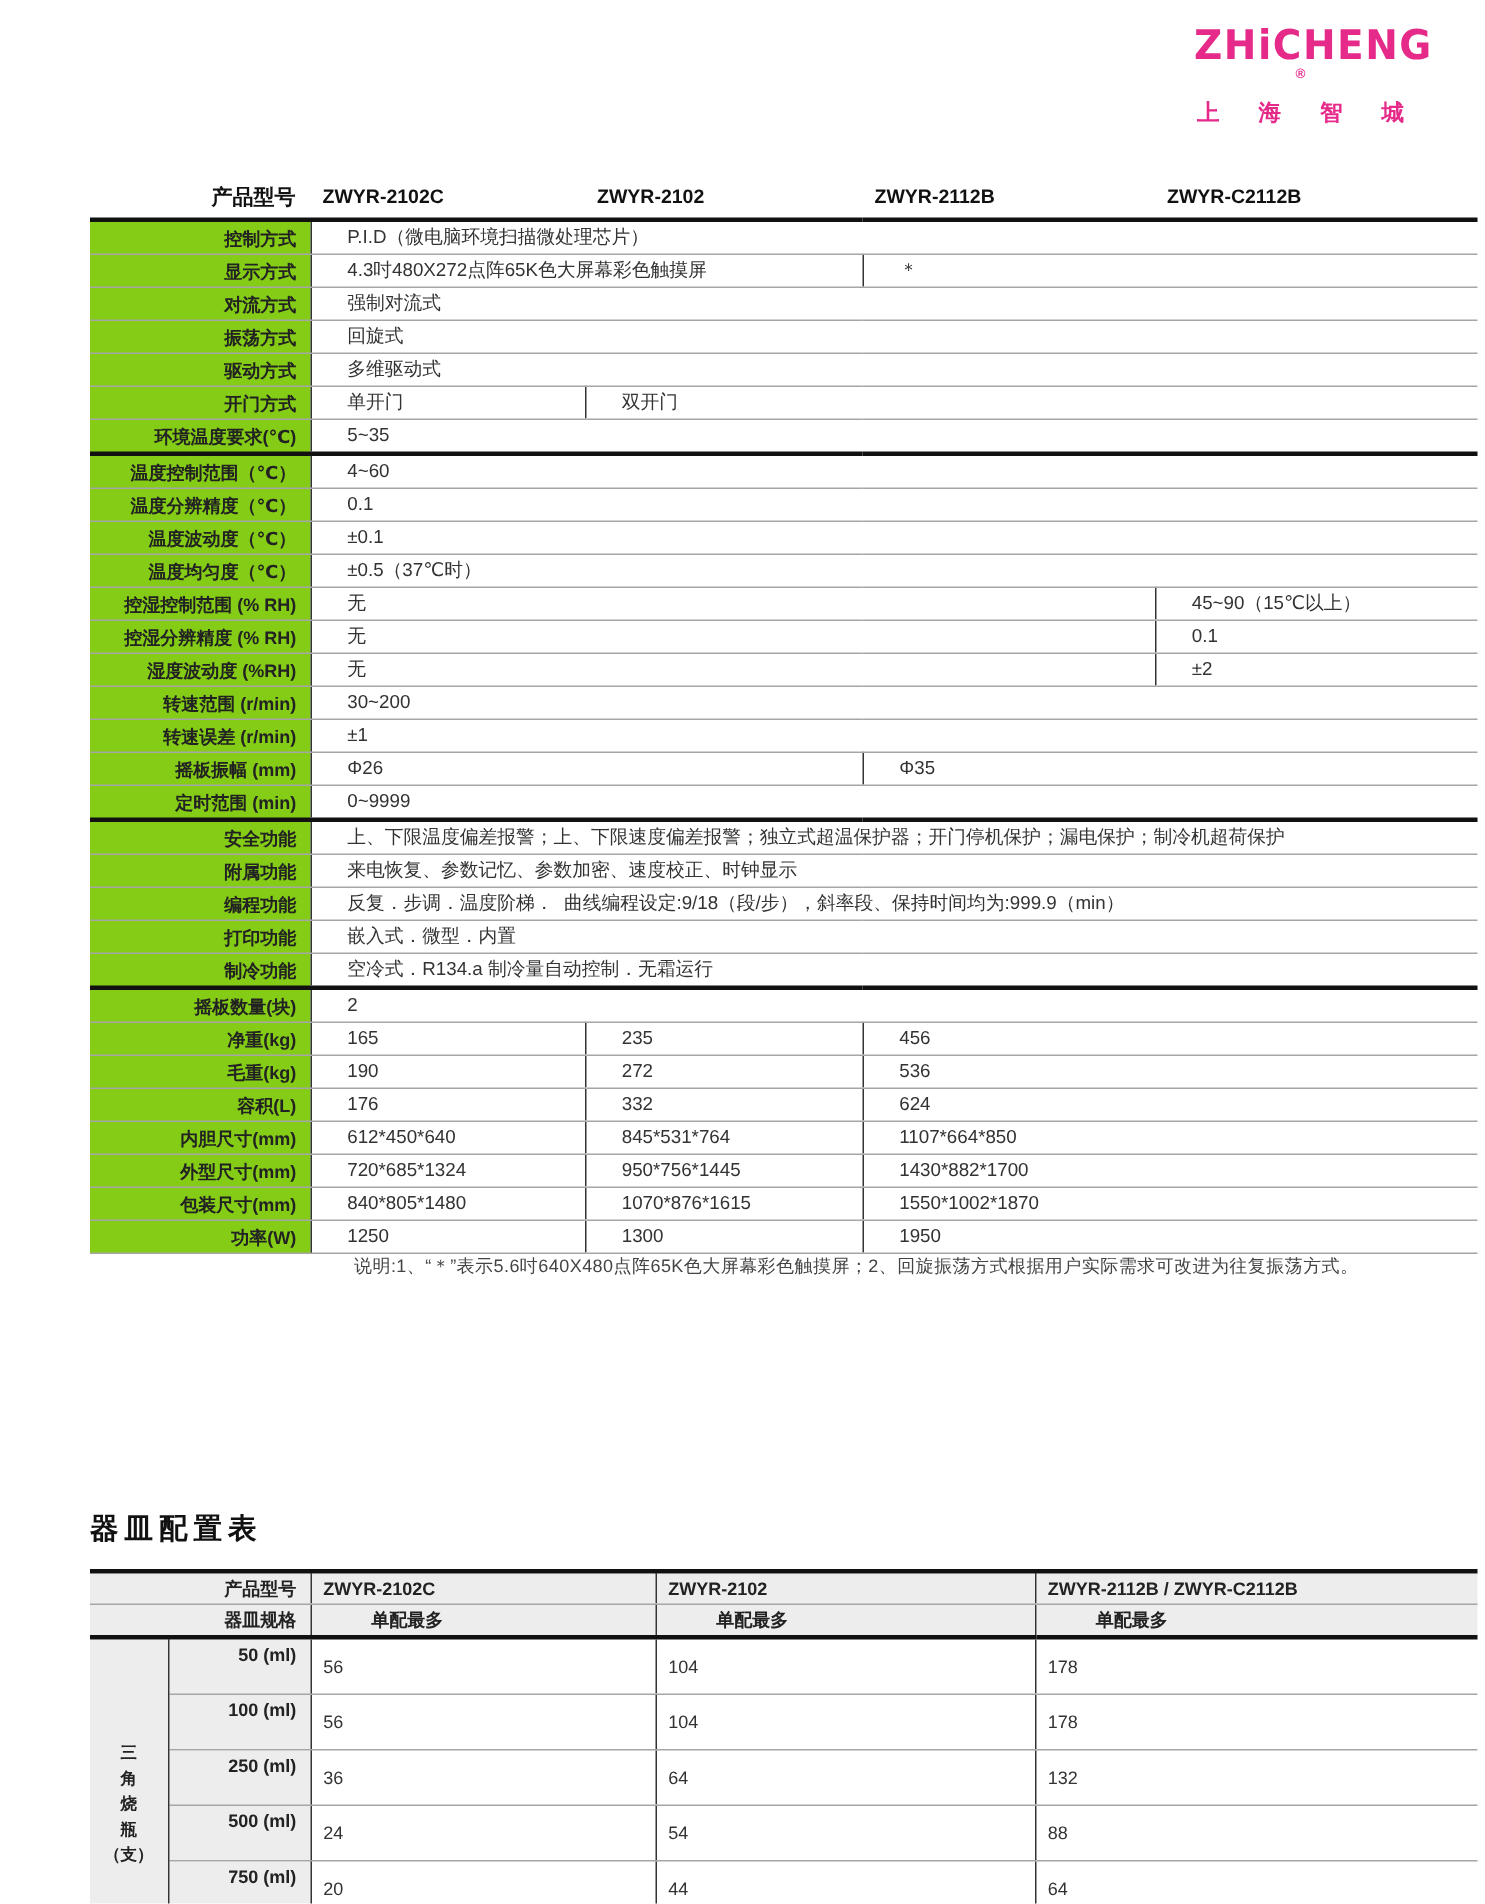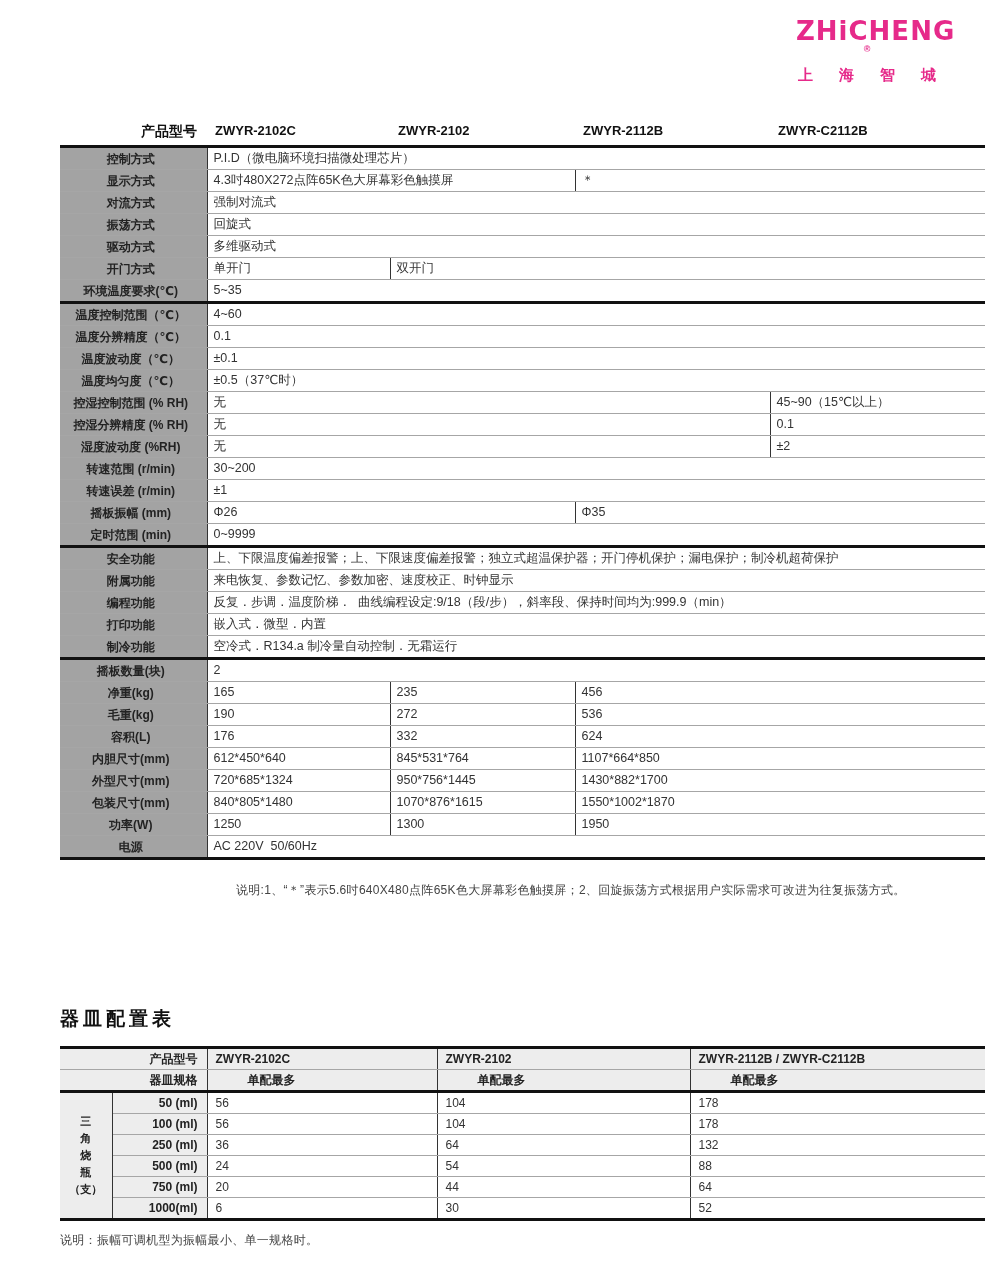--- a/index.html
+++ b/index.html
@@ -31,7 +31,7 @@
   }
   .spec thead th.hlabel{text-align:right;padding:0 10px 4px 0;font-size:14px;}
   .spec .rlabel{
-    background:#a3a3a3;padding:0 9px 0 4px;font-weight:bold;
+    background:#84cc16;text-align:right;padding:0 9px 0 4px;font-weight:bold;
     color:#222;border-right:1px solid #333;border-bottom:1px solid #a6a6a6;
   }
   .spec td{

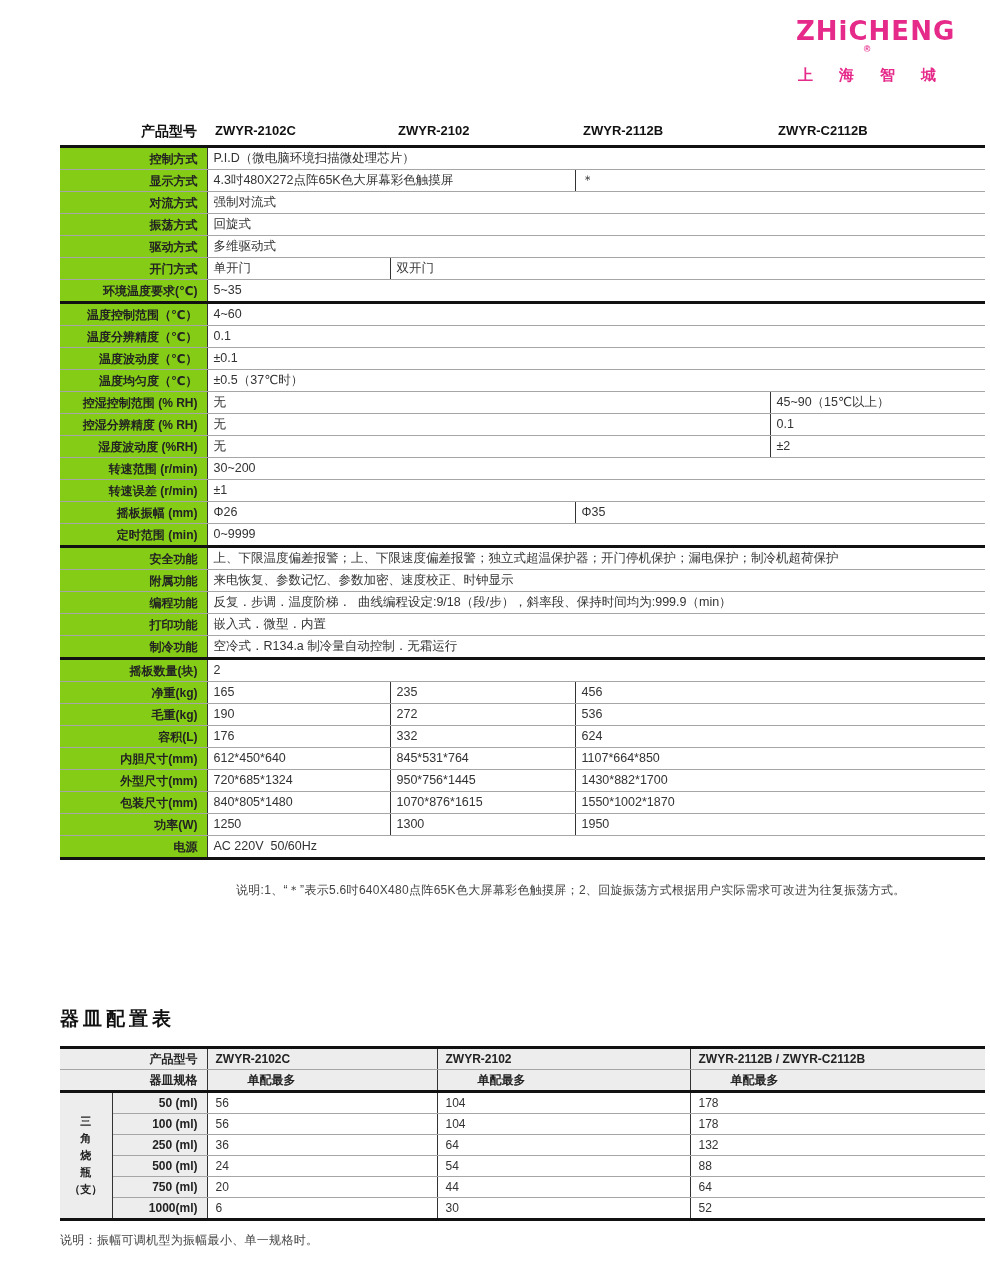--- a/index.html
+++ b/index.html
@@ -35,7 +35,7 @@
     color:#222;border-right:1px solid #333;border-bottom:1px solid #a6a6a6;
   }
   .spec td{
-    padding:0 0 0 6px;color:#333;font-size:12.5px;
+    padding:0 0 0 24px;color:#333;font-size:12.5px;
     border-bottom:1px solid #a6a6a6;border-left:1px solid #333;
     white-space:pre-wrap;
   }

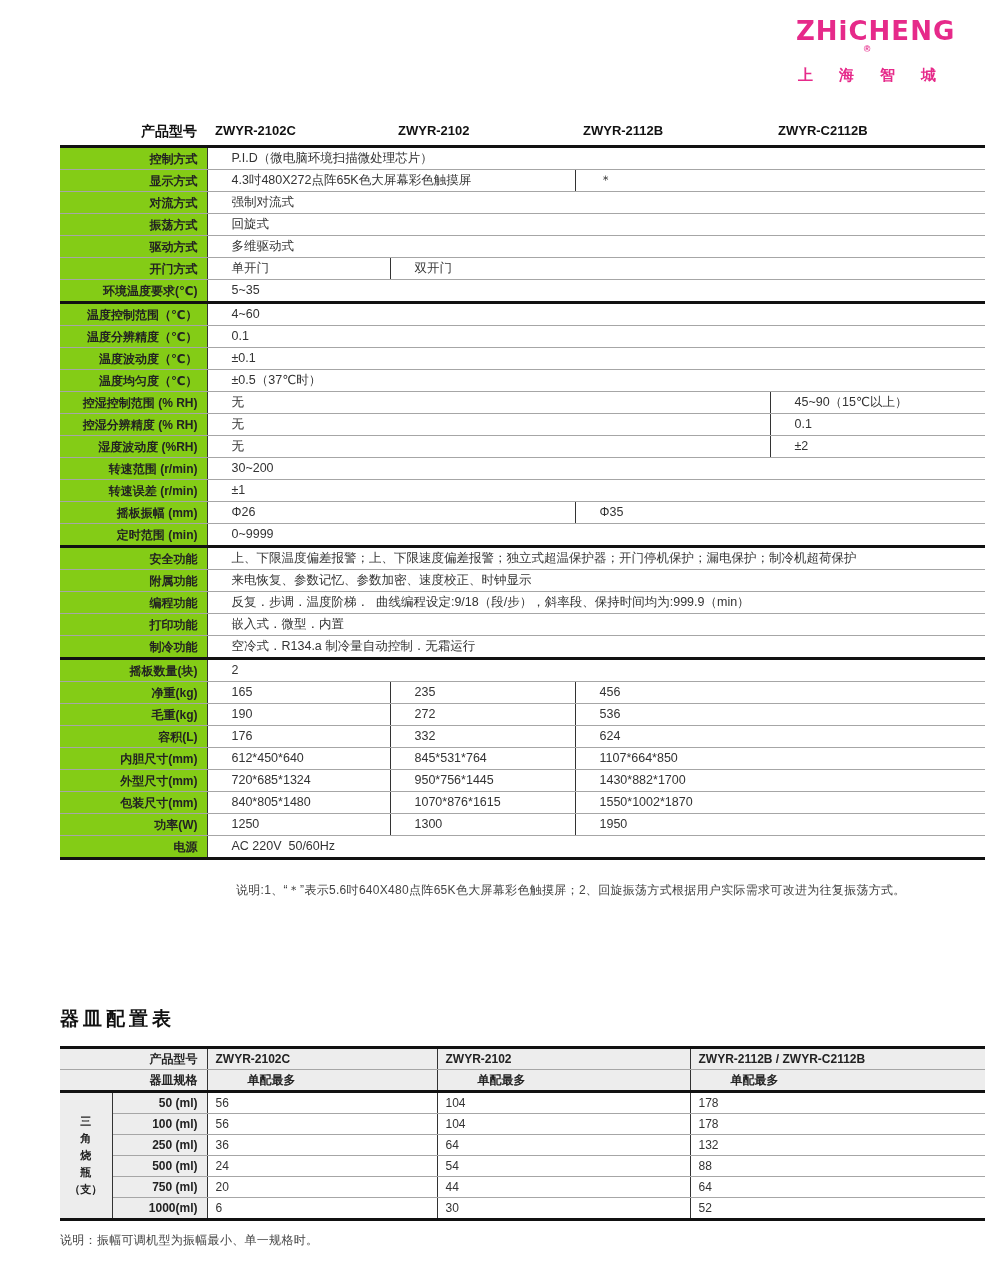--- a/index.html
+++ b/index.html
@@ -248,10 +248,6 @@
           <td colspan="1">1300</td>
           <td colspan="2">1950</td>
         </tr>
-        <tr class="thick">
-          <th class="rlabel">电源</th>
-          <td colspan="4">AC 220V  50/60Hz</td>
-        </tr>
       </tbody>
   </table>
   <div class="note1">说明:1、“＊”表示5.6吋640X480点阵65K色大屏幕彩色触摸屏；2、回旋振荡方式根据用户实际需求可改进为往复振荡方式。</div>

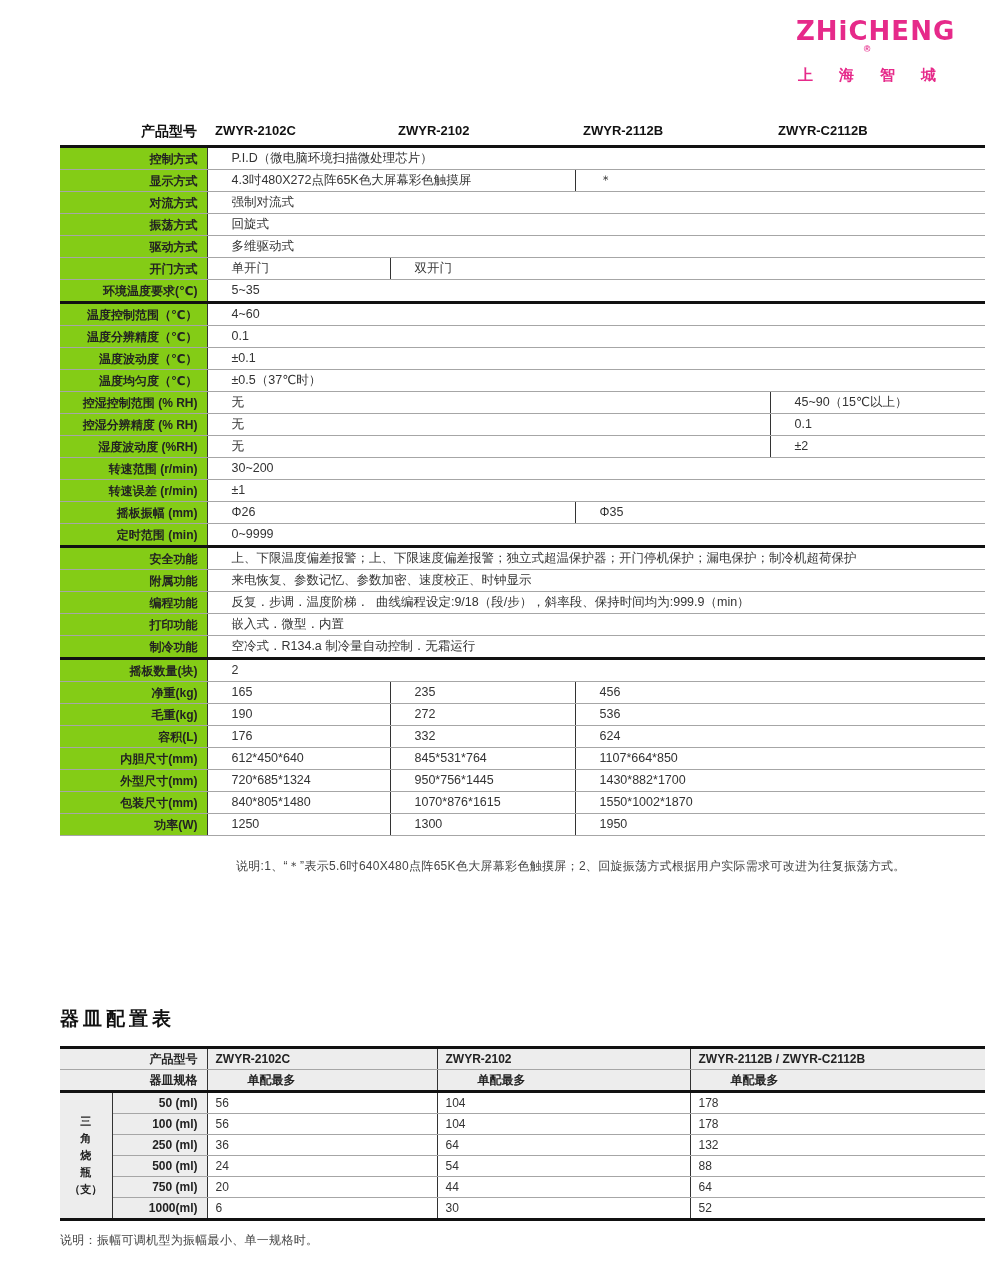--- a/index.html
+++ b/index.html
@@ -41,7 +41,7 @@
   }
   .spec tr.thick td,.spec tr.thick th{border-bottom:3px solid #111;}
   .note1{
-    margin-top:22px;margin-left:176px;font-size:12px;color:#444;letter-spacing:.3px;
+    margin-left:176px;font-size:12px;color:#444;letter-spacing:.3px;
   }
   
   .vessel-wrap{position:absolute;left:60px;top:1006px;width:925px;}

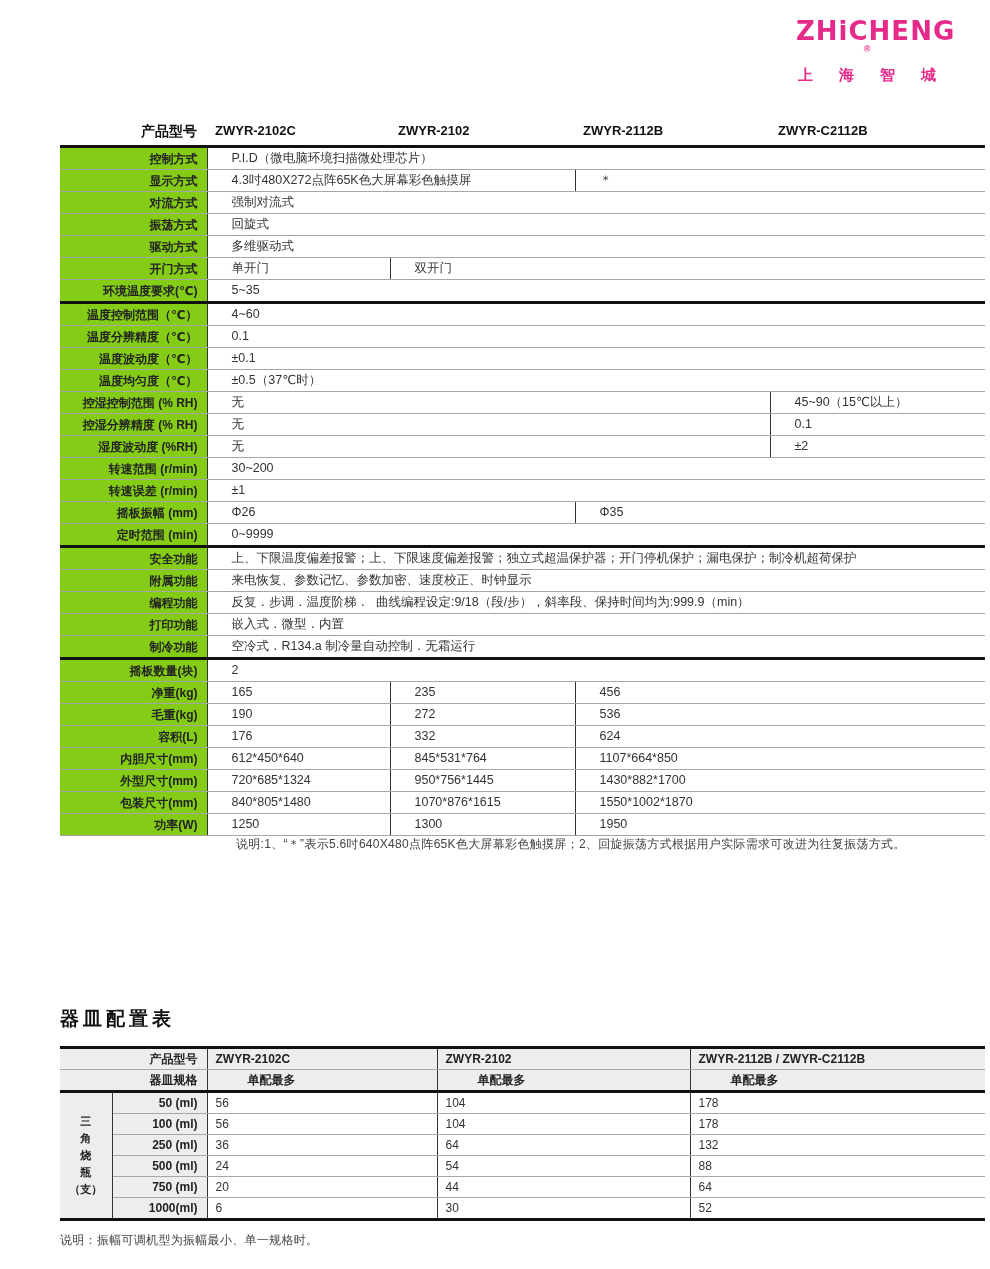--- a/index.html
+++ b/index.html
@@ -63,7 +63,7 @@
   }
   .vessel tbody .vgroup span{display:block;text-align:center;font-size:11px;line-height:1.55;font-weight:bold;color:#222;}
   .vessel tbody .rlabel{
-    background:#ededed;text-align:right;padding:0 9px 0 0;font-weight:bold;color:#222;
+    background:#ededed;text-align:right;padding:0 9px 16px 0;font-weight:bold;color:#222;
     border-bottom:1px solid #a6a6a6;border-right:1px solid #333;
   }
   .vessel tbody td{

